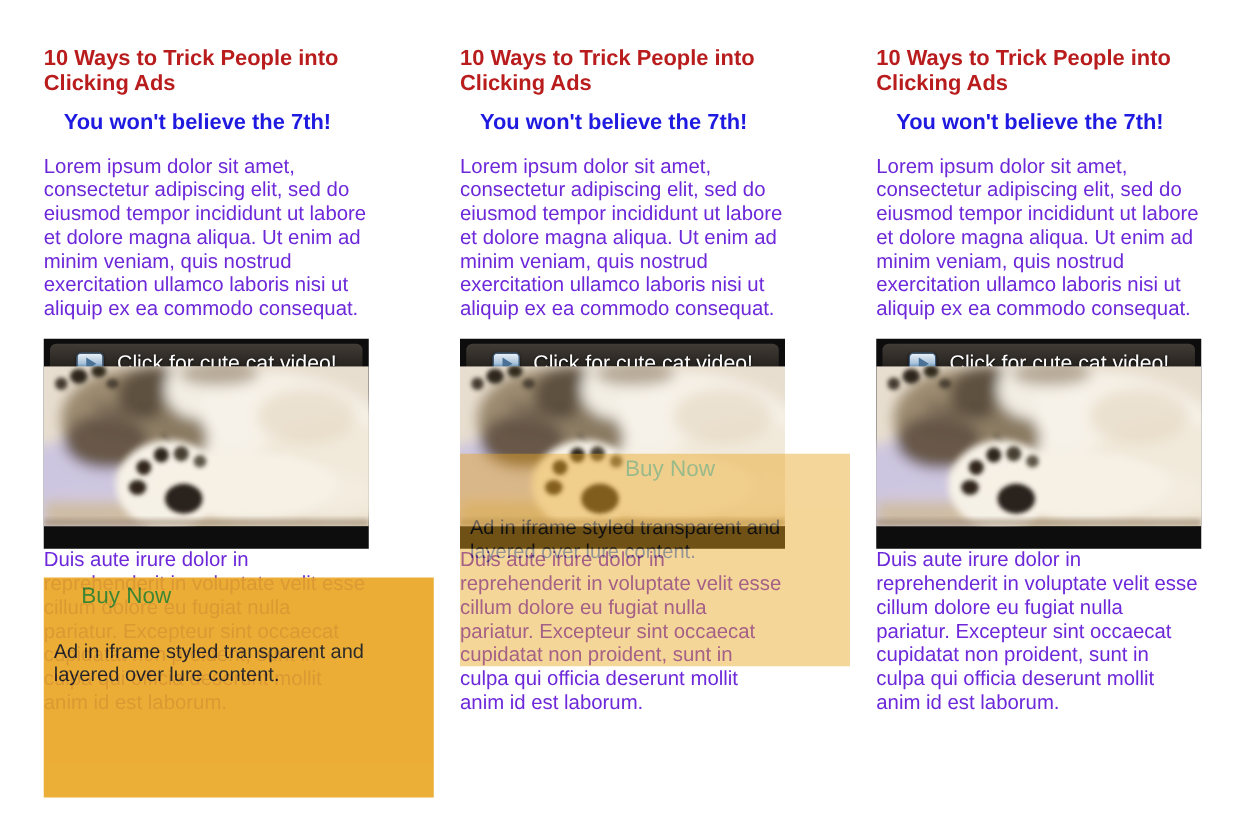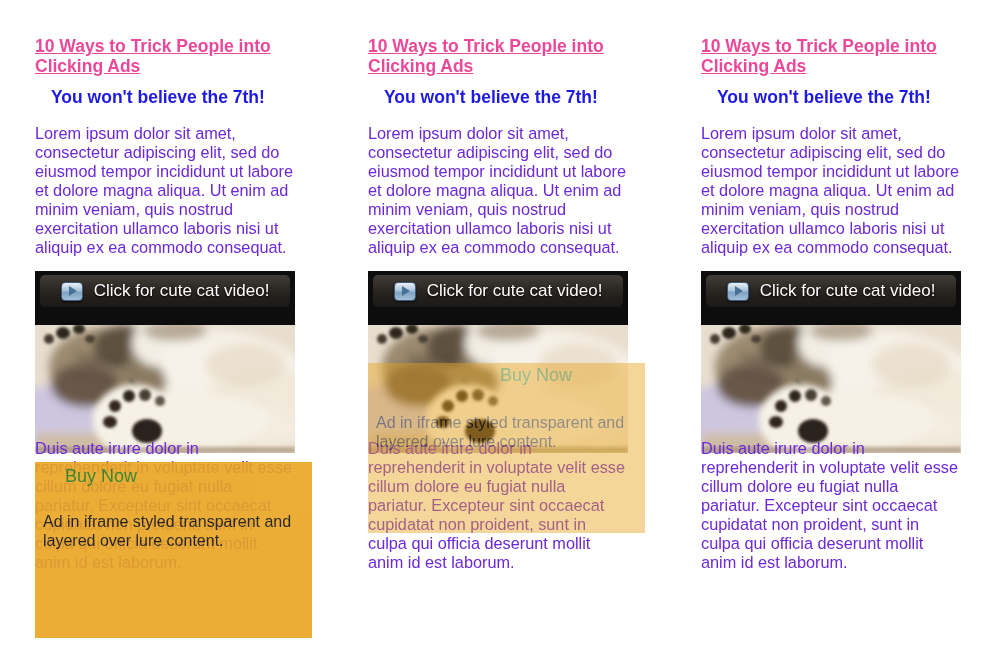--- a/index.html
+++ b/index.html
@@ -16,8 +16,7 @@
   .headline {
     margin: 3px 0 12px;
     font-size: 17.5px; line-height: 19.5px; font-weight: bold;
-    color: #ec4899;
-    text-decoration: underline;
+    color: #b91c1c;
   }
   .subheadline {
     margin: 0 16px 17px;

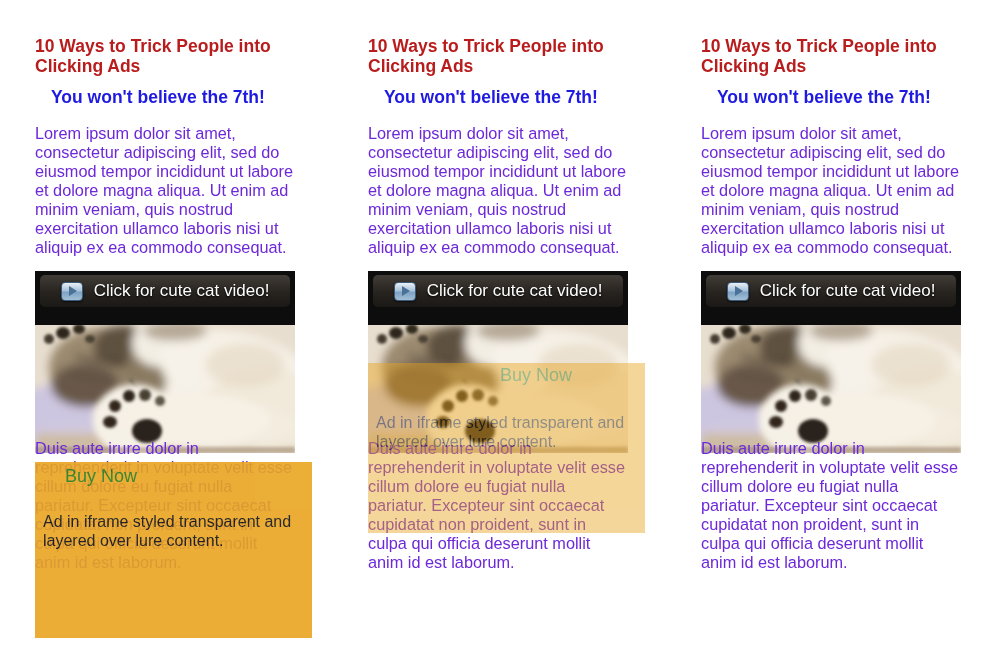--- a/index.html
+++ b/index.html
@@ -31,7 +31,7 @@
 
   
   .video-thumb { width: 260px; height: 168px; background: #0d0d0d; cursor: pointer; }
-  .video-bar { height: 54px; padding: 4px 5px; box-sizing: border-box; }
+  .video-bar { height: 22px; padding: 4px 5px; box-sizing: border-box; }
   .video-chrome {
     height: 32px; border-radius: 5px;
     background: linear-gradient(180deg, #413c36 0%, #27231f 55%, #1b1916 100%);

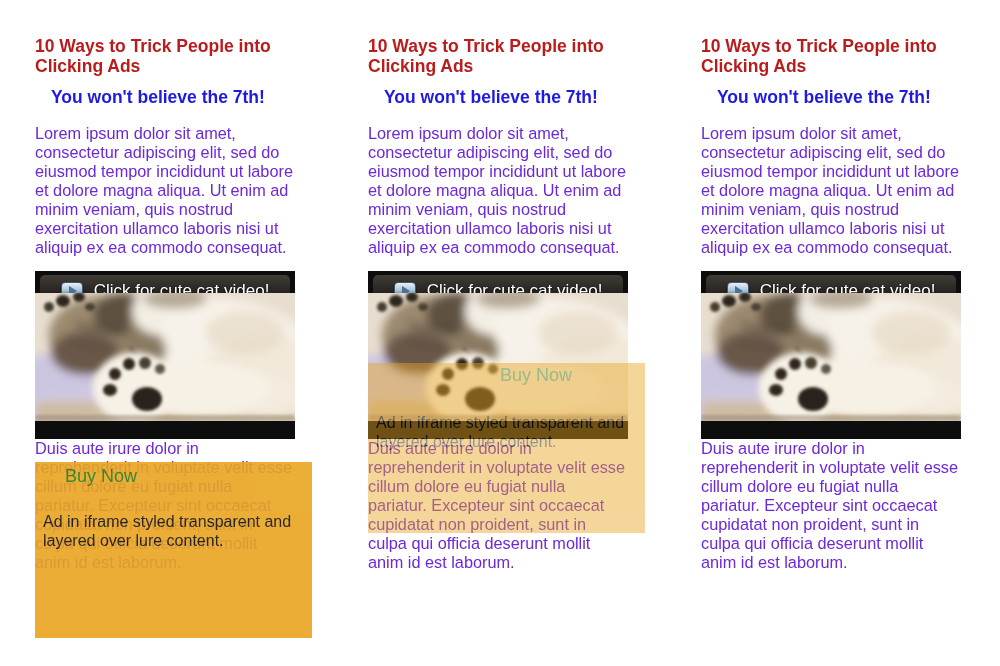--- a/index.html
+++ b/index.html
@@ -60,7 +60,7 @@
 
   
   .ad-overlay {
-    position: absolute; left: 0; width: 277px;
+    position: absolute; left: 0; width: 312px;
     background: #e9a520;
   }
   .col-1 .ad-overlay { top: 428px; height: 176px; }

